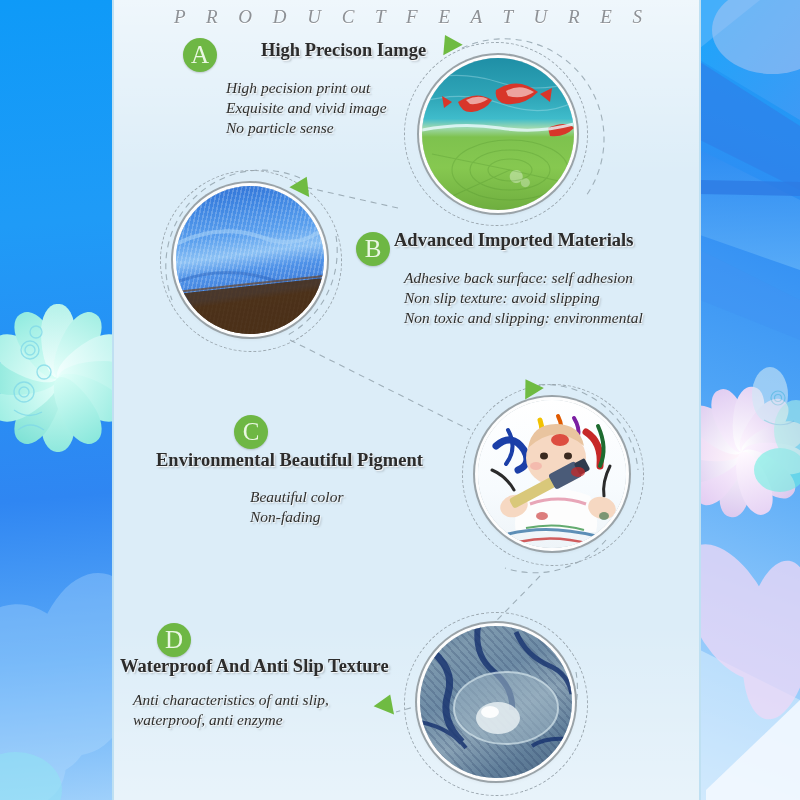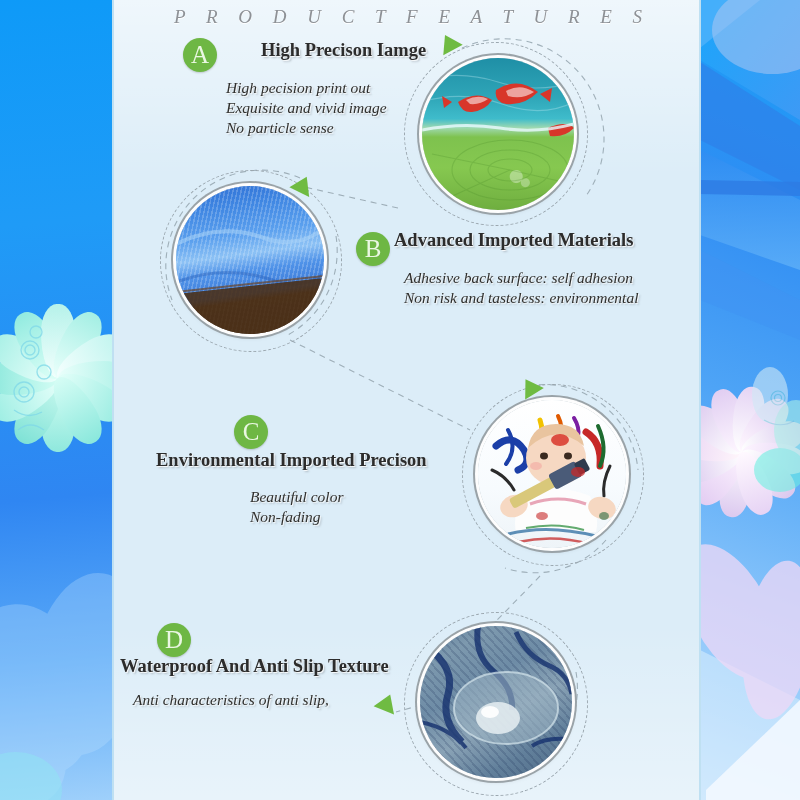--- a/index.html
+++ b/index.html
@@ -302,6 +302,7 @@
     <div class="head" style="left:394px;top:230px;">Advanced Imported Materials</div>
     <div class="lines" style="left:404px;top:268px;">
       <div>Adhesive back surface: self adhesion</div>
+      <div>Non slip texture: avoid slipping</div>
       <div>Non risk and tasteless: environmental</div>
     </div>
 

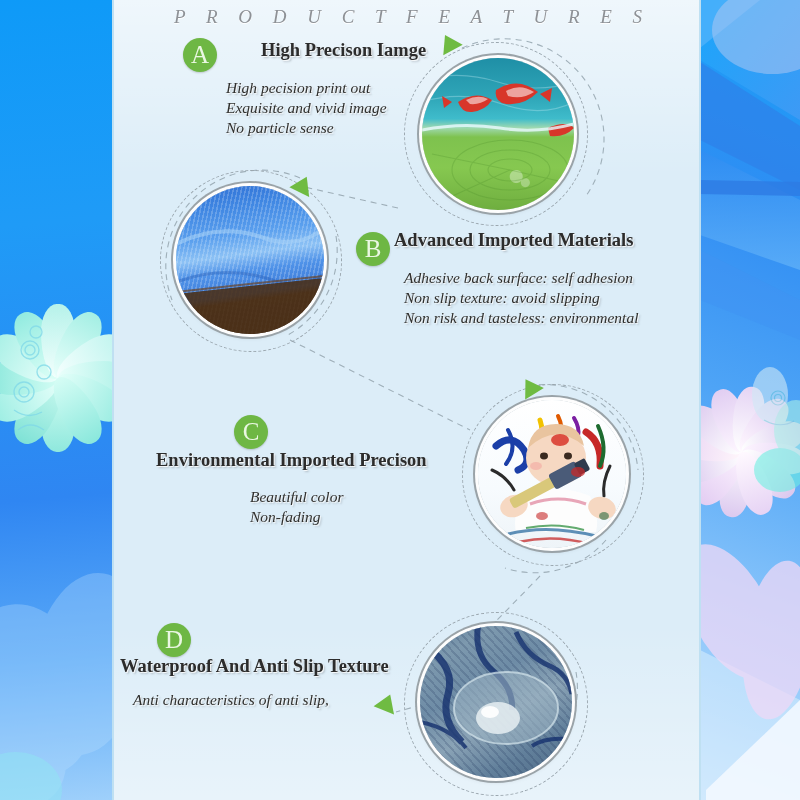--- a/index.html
+++ b/index.html
@@ -303,7 +303,7 @@
     <div class="lines" style="left:404px;top:268px;">
       <div>Adhesive back surface: self adhesion</div>
       <div>Non slip texture: avoid slipping</div>
-      <div>Non risk and tasteless: environmental</div>
+      <div>Non toxic and slipping: environmental</div>
     </div>
 
     <div class="dashring" style="left:160px;top:170px;width:180px;height:180px;"></div>

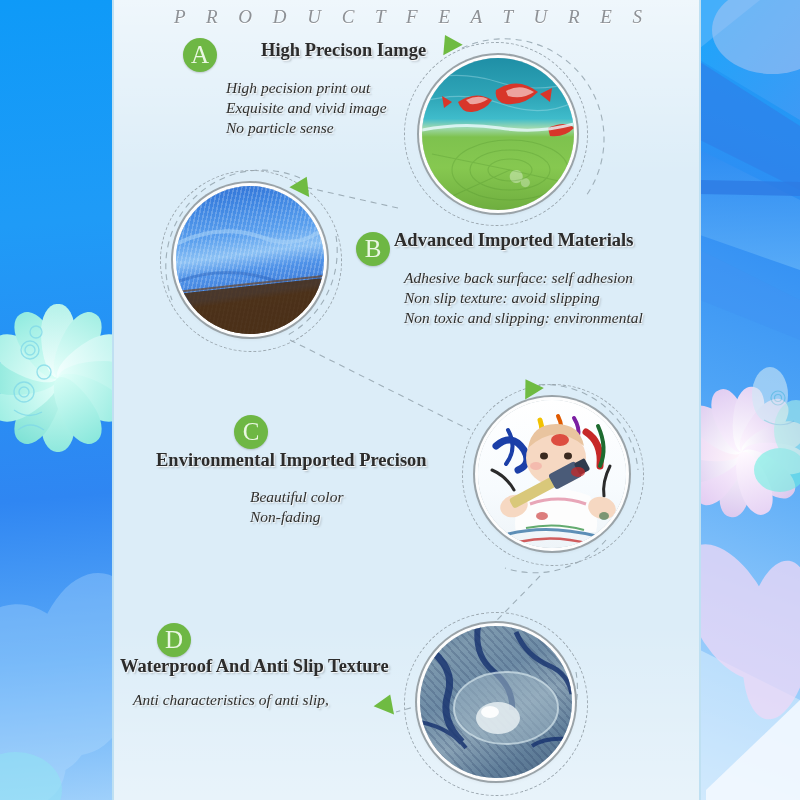--- a/index.html
+++ b/index.html
@@ -324,7 +324,7 @@
 
   <div class="sec">
     <div class="badge" style="left:234px;top:415px;">C</div>
-    <div class="head" style="left:156px;top:450px;">Environmental Imported Precison</div>
+    <div class="head" style="left:156px;top:450px;">Environmental Beautiful Pigment</div>
     <div class="lines" style="left:222px;top:487px;margin-left:28px;">
       <div>Beautiful color</div>
       <div>Non-fading</div>

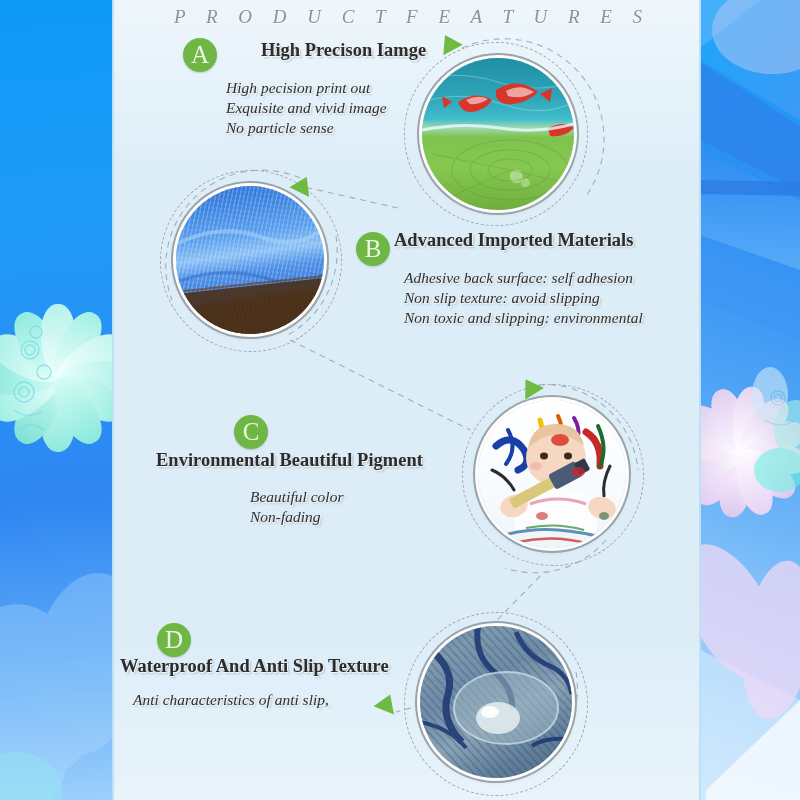--- a/index.html
+++ b/index.html
@@ -389,6 +389,7 @@
     <div class="head" style="left:120px;top:656px;">Waterproof And Anti Slip Texture</div>
     <div class="lines" style="left:133px;top:690px;">
       <div>Anti characteristics of anti slip,</div>
+      <div>waterproof, anti enzyme</div>
     </div>
 
     <div class="dashring" style="left:404px;top:612px;width:182px;height:182px;"></div>

